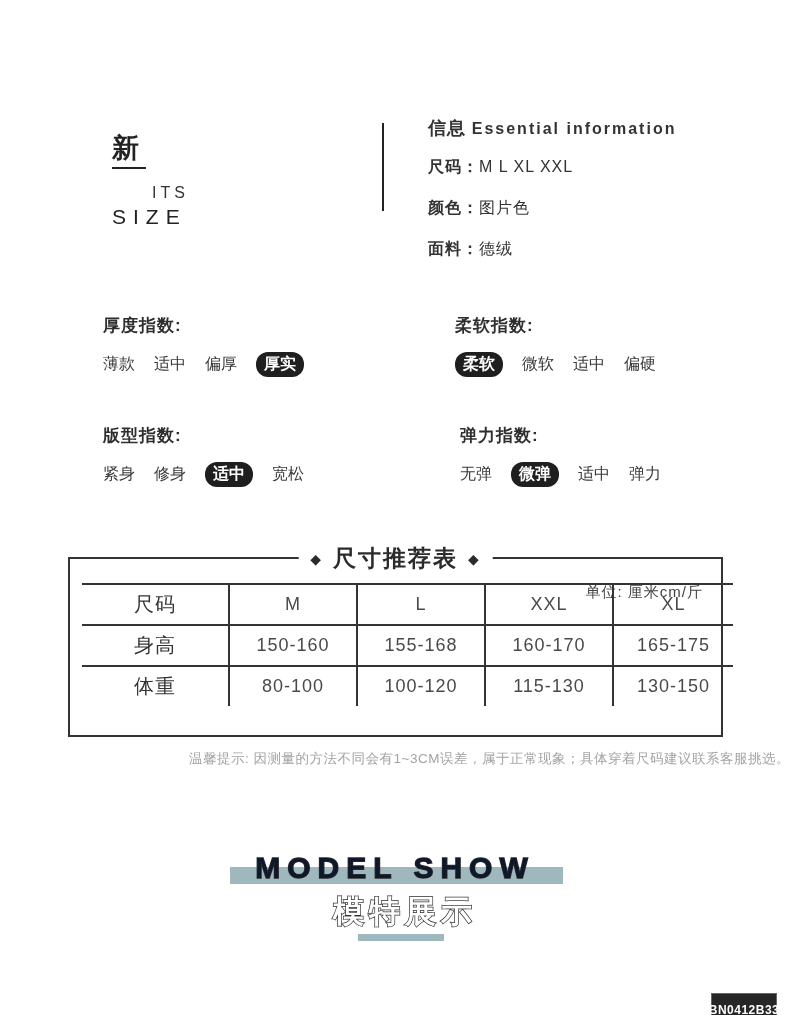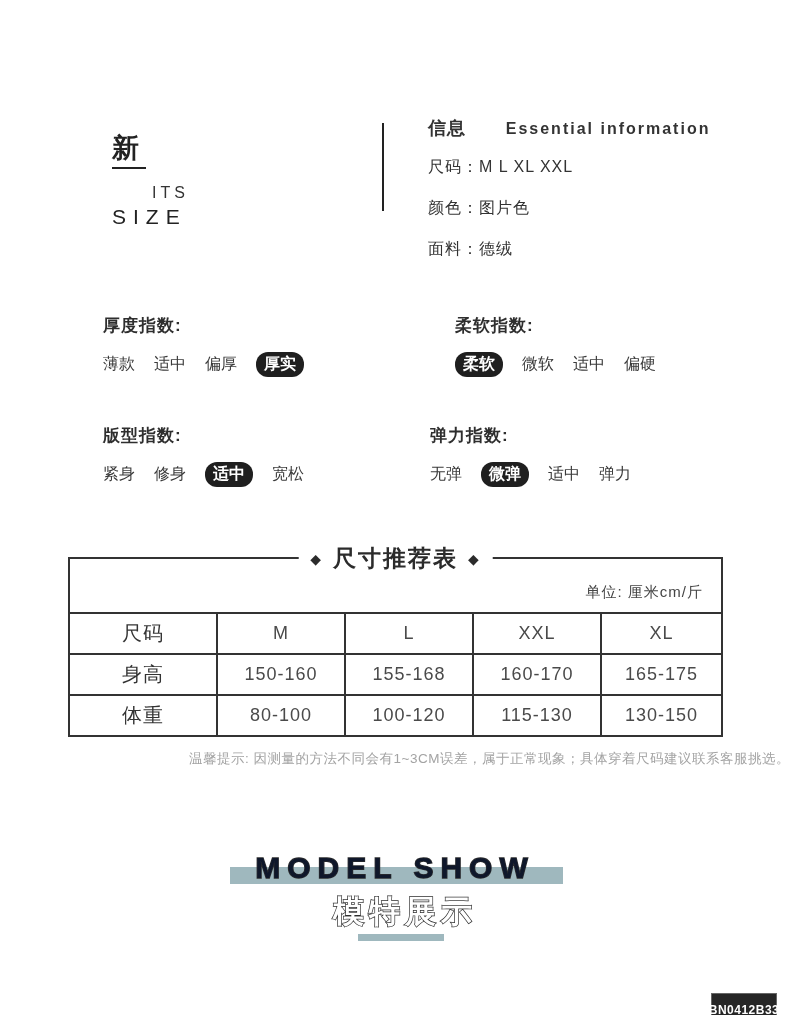--- a/index.html
+++ b/index.html
@@ -18,7 +18,7 @@
   .info{position:absolute;left:428px;top:116px;width:300px;}
   .info-title{font-size:17px;margin-bottom:17px;letter-spacing:1px;}
   .info-title .cn{font-weight:bold;font-size:18px;}
-  .info-title .en{font-weight:bold;letter-spacing:2px;font-size:16px;margin-left:34px;}
+  .info-title .en{font-weight:bold;letter-spacing:2px;font-size:16px;}
   .info-row{font-size:16px;margin-bottom:20px;letter-spacing:1px;}
   .info-row .lbl{font-weight:normal;}
   

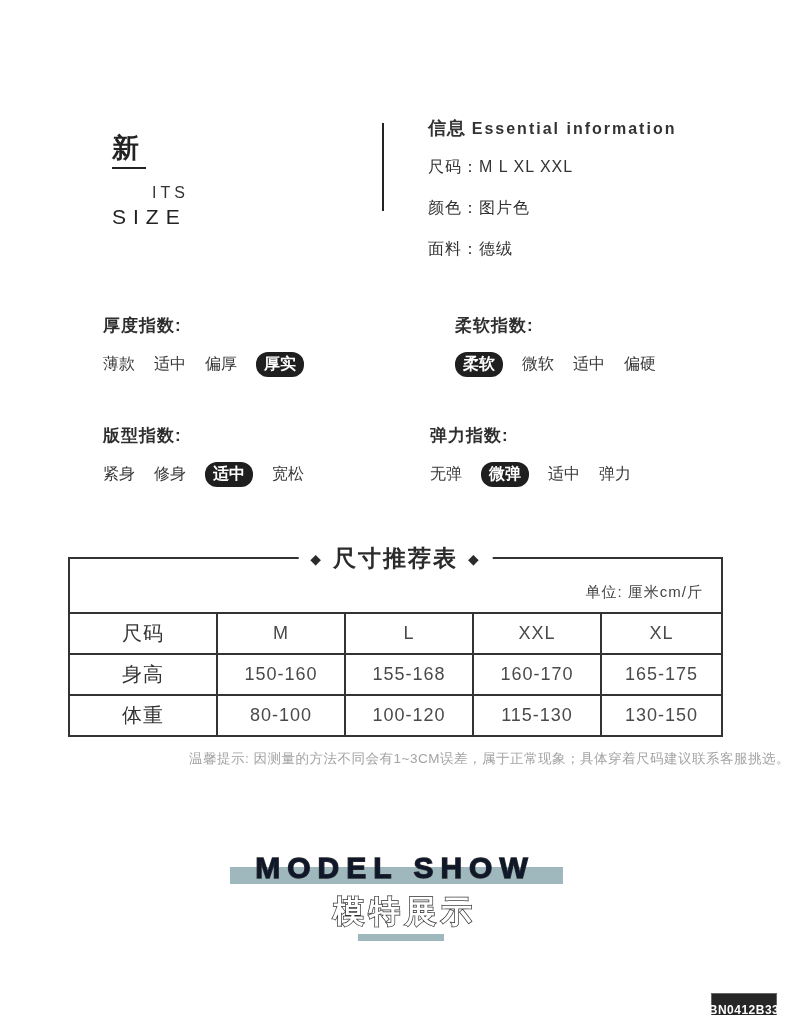--- a/index.html
+++ b/index.html
@@ -20,7 +20,7 @@
   .info-title .cn{font-weight:bold;font-size:18px;}
   .info-title .en{font-weight:bold;letter-spacing:2px;font-size:16px;}
   .info-row{font-size:16px;margin-bottom:20px;letter-spacing:1px;}
-  .info-row .lbl{font-weight:normal;}
+  .info-row .lbl{font-weight:bold;}
   
   .index-group{position:absolute;width:310px;}
   .g0{left:103px;top:314px;} .g1{left:455px;top:314px;}

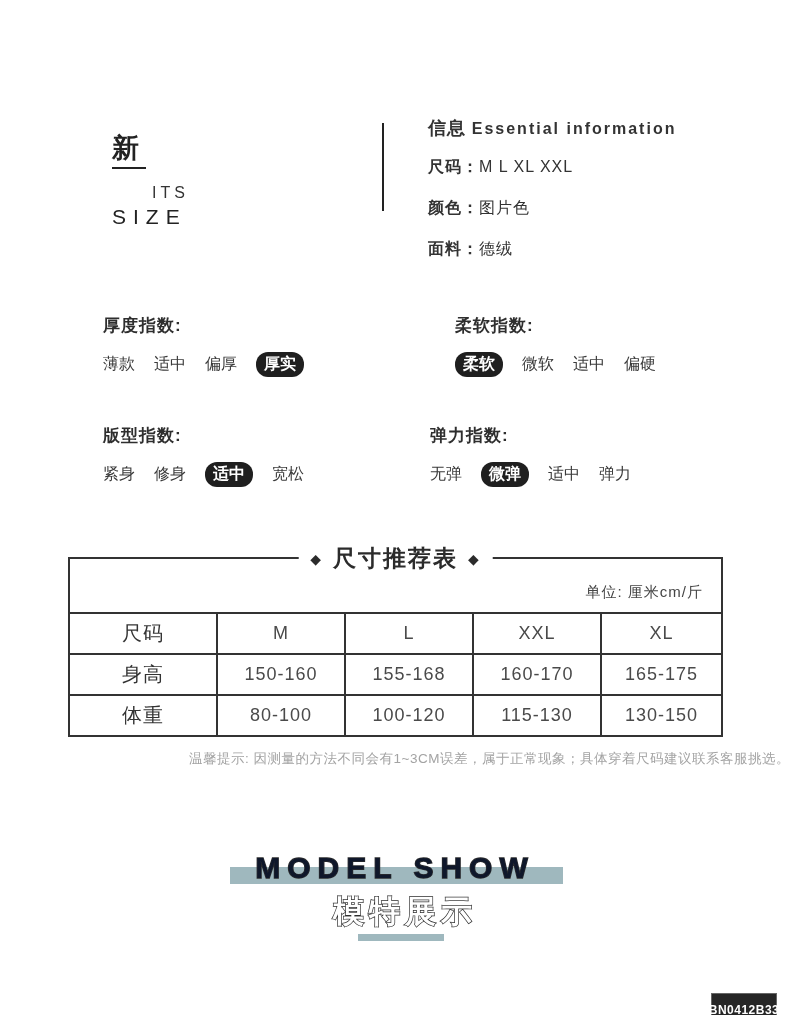--- a/index.html
+++ b/index.html
@@ -24,7 +24,7 @@
   
   .index-group{position:absolute;width:310px;}
   .g0{left:103px;top:314px;} .g1{left:455px;top:314px;}
-  .g2{left:103px;top:424px;} .g3{left:430px;top:424px;}
+  .g2{left:103px;top:424px;} .g3{left:460px;top:424px;}
   .index-label{font-size:17px;font-weight:bold;color:#2e2e2e;letter-spacing:1px;}
   .index-options{display:flex;align-items:center;gap:19px;margin-top:15px;height:24px;}
   .opt{font-size:16px;color:#3a3a3a;white-space:nowrap;}

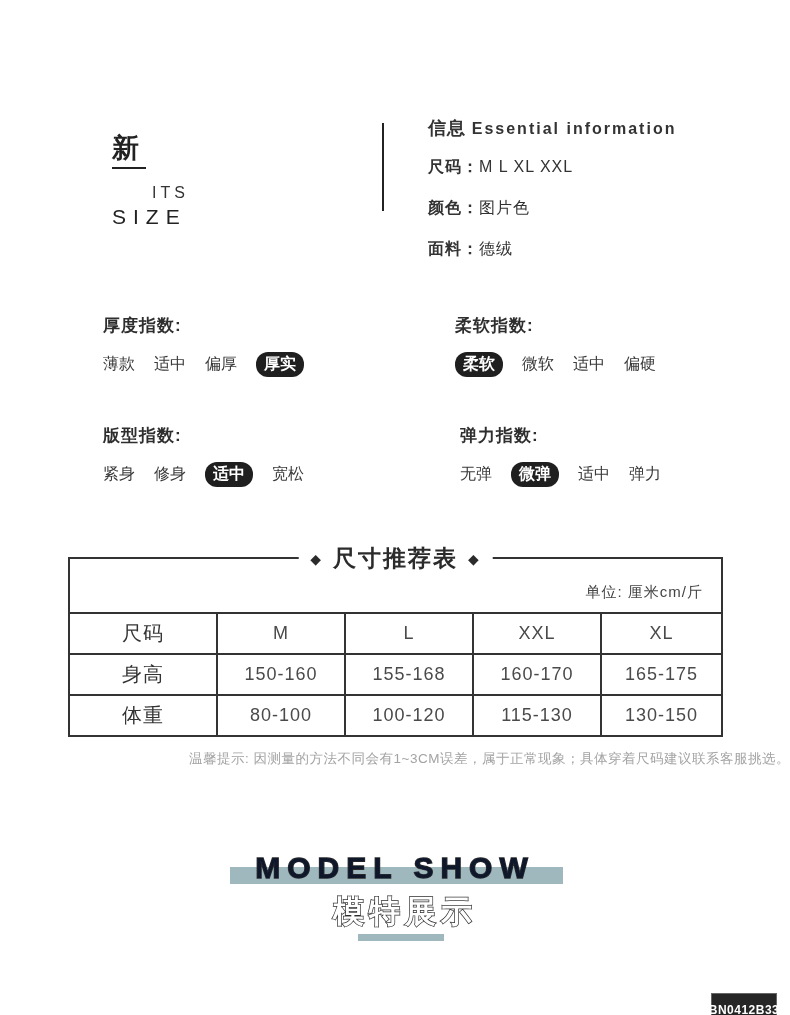--- a/index.html
+++ b/index.html
@@ -45,7 +45,7 @@
   }
   .table-unit{position:absolute;right:18px;top:24px;font-size:15px;color:#444;letter-spacing:1px;}
   .grid{
-    position:absolute;left:0;bottom:0;width:100%;height:123px;
+    position:absolute;left:12px;bottom:0;width:100%;height:152px;
     display:grid;grid-template-columns:146px 128px 128px 128px 121px;grid-auto-rows:41px;
   }
   .cell{

